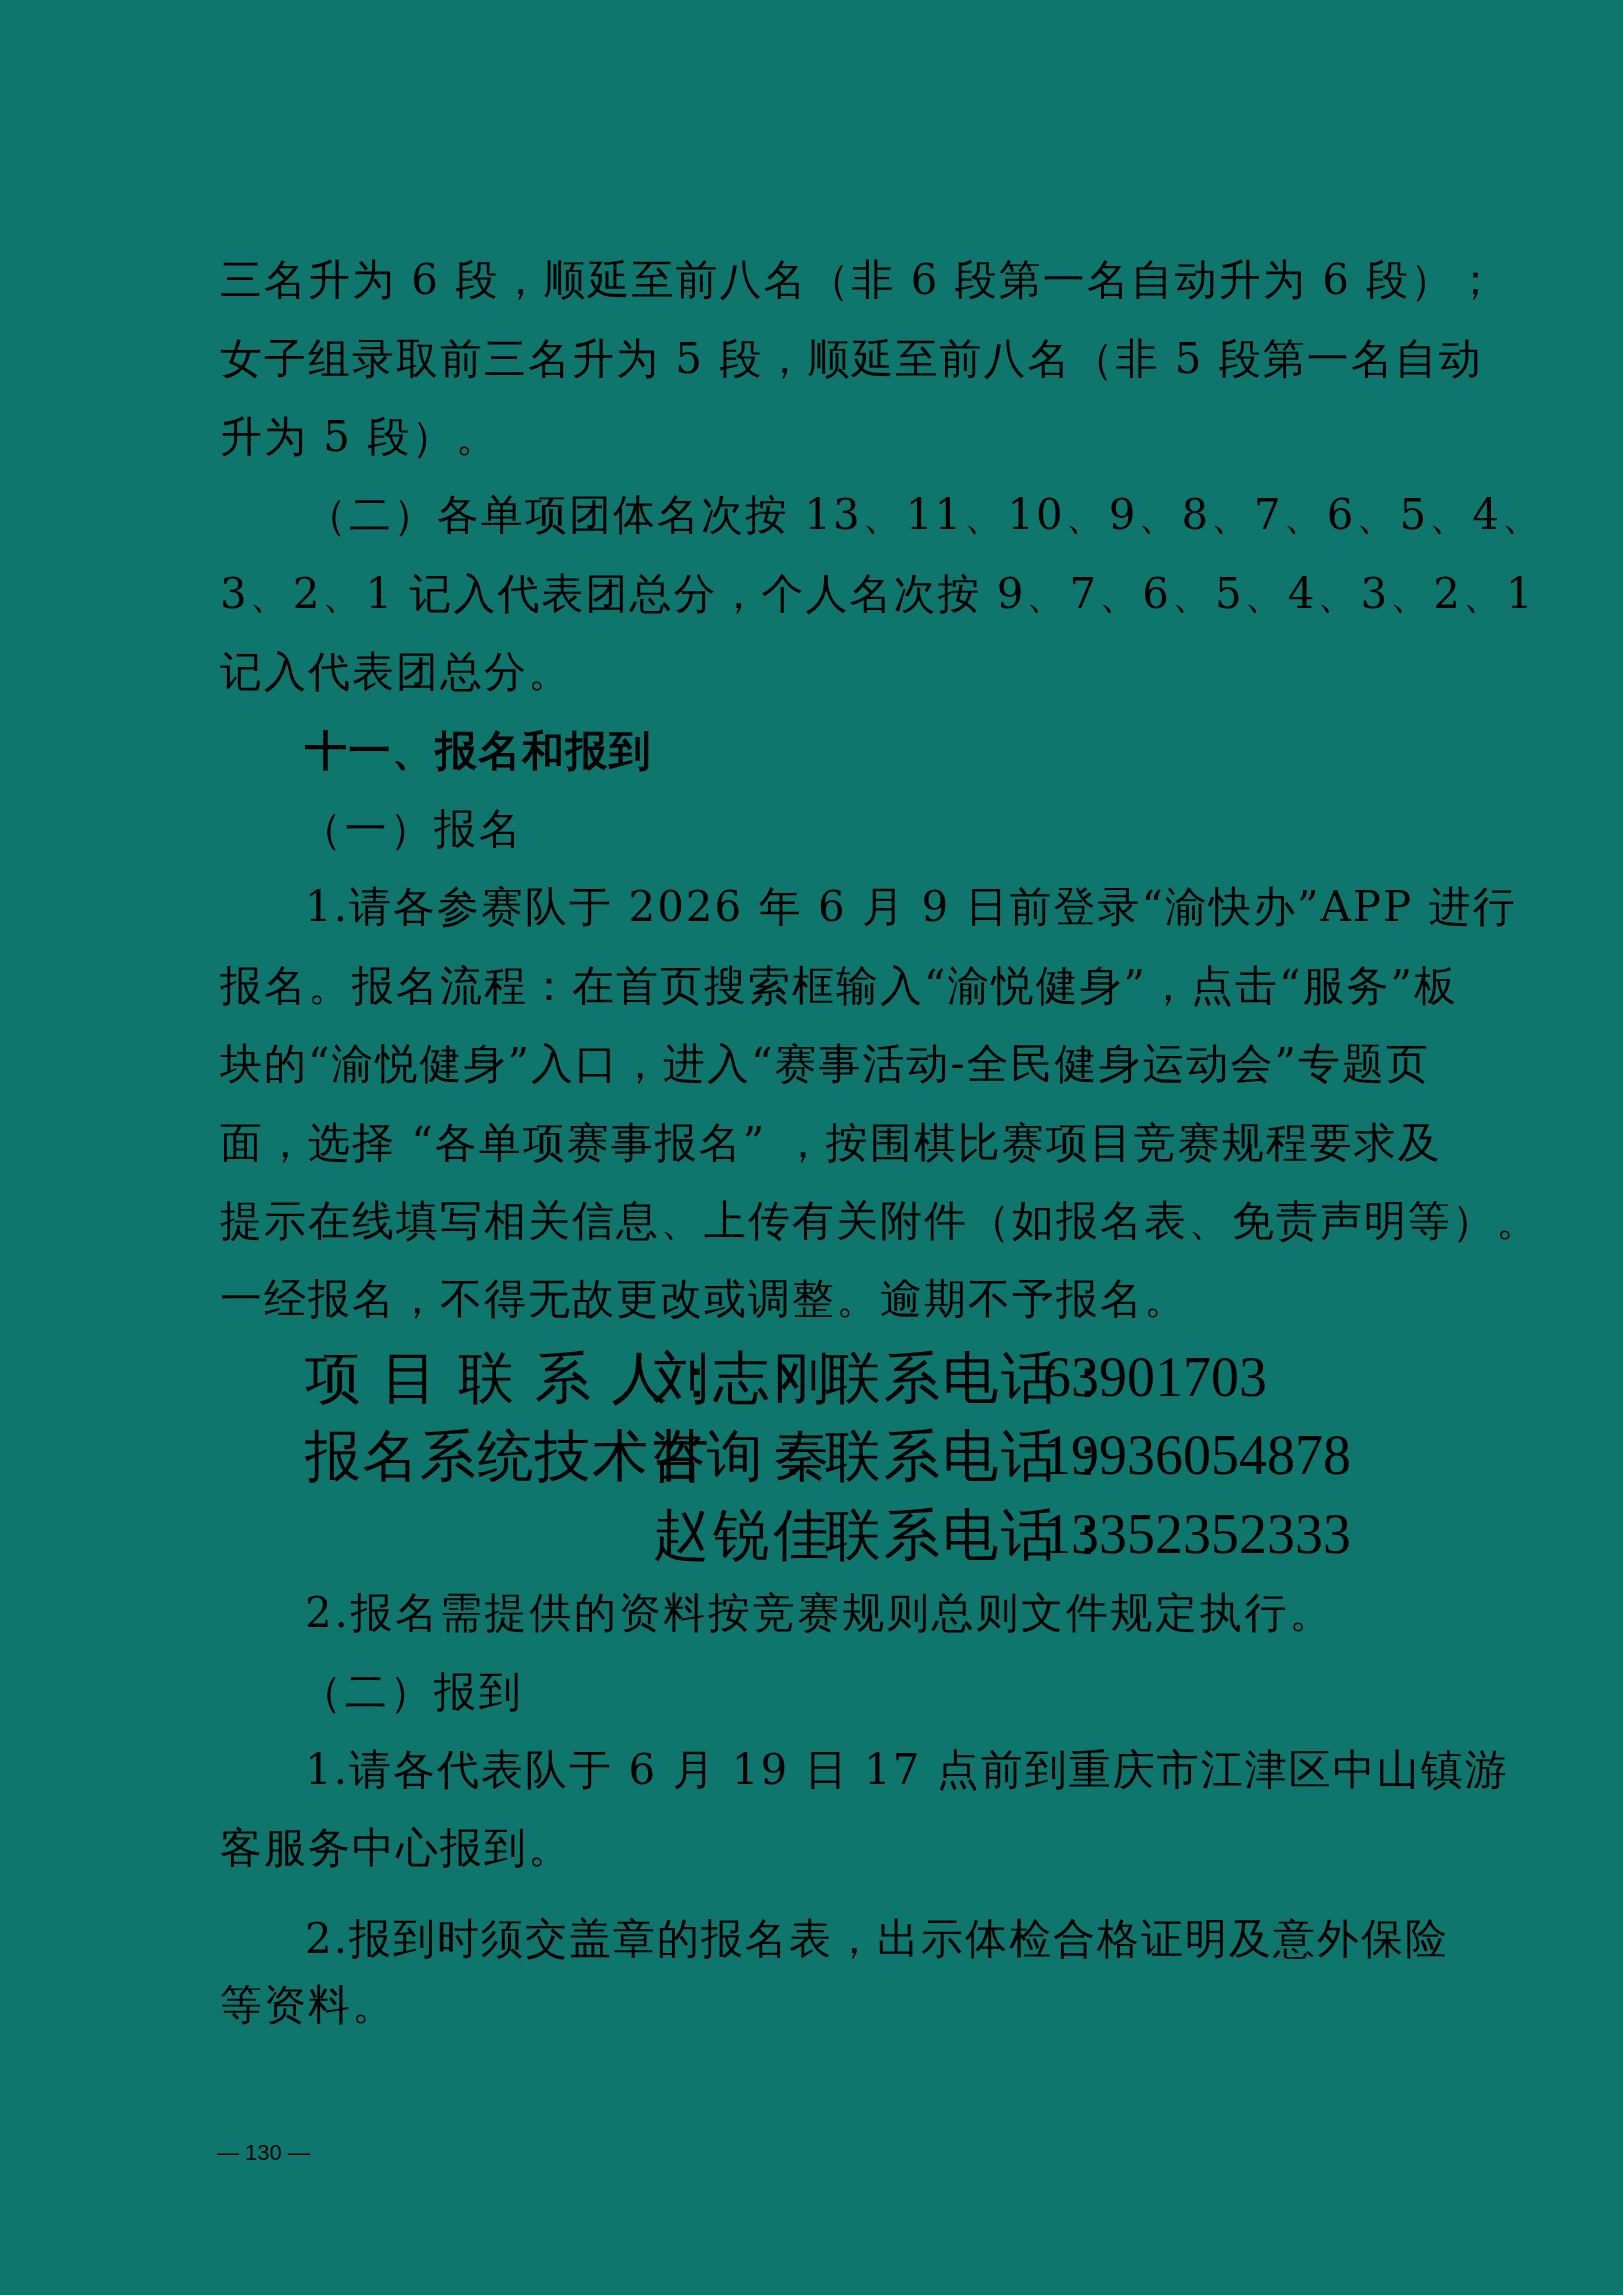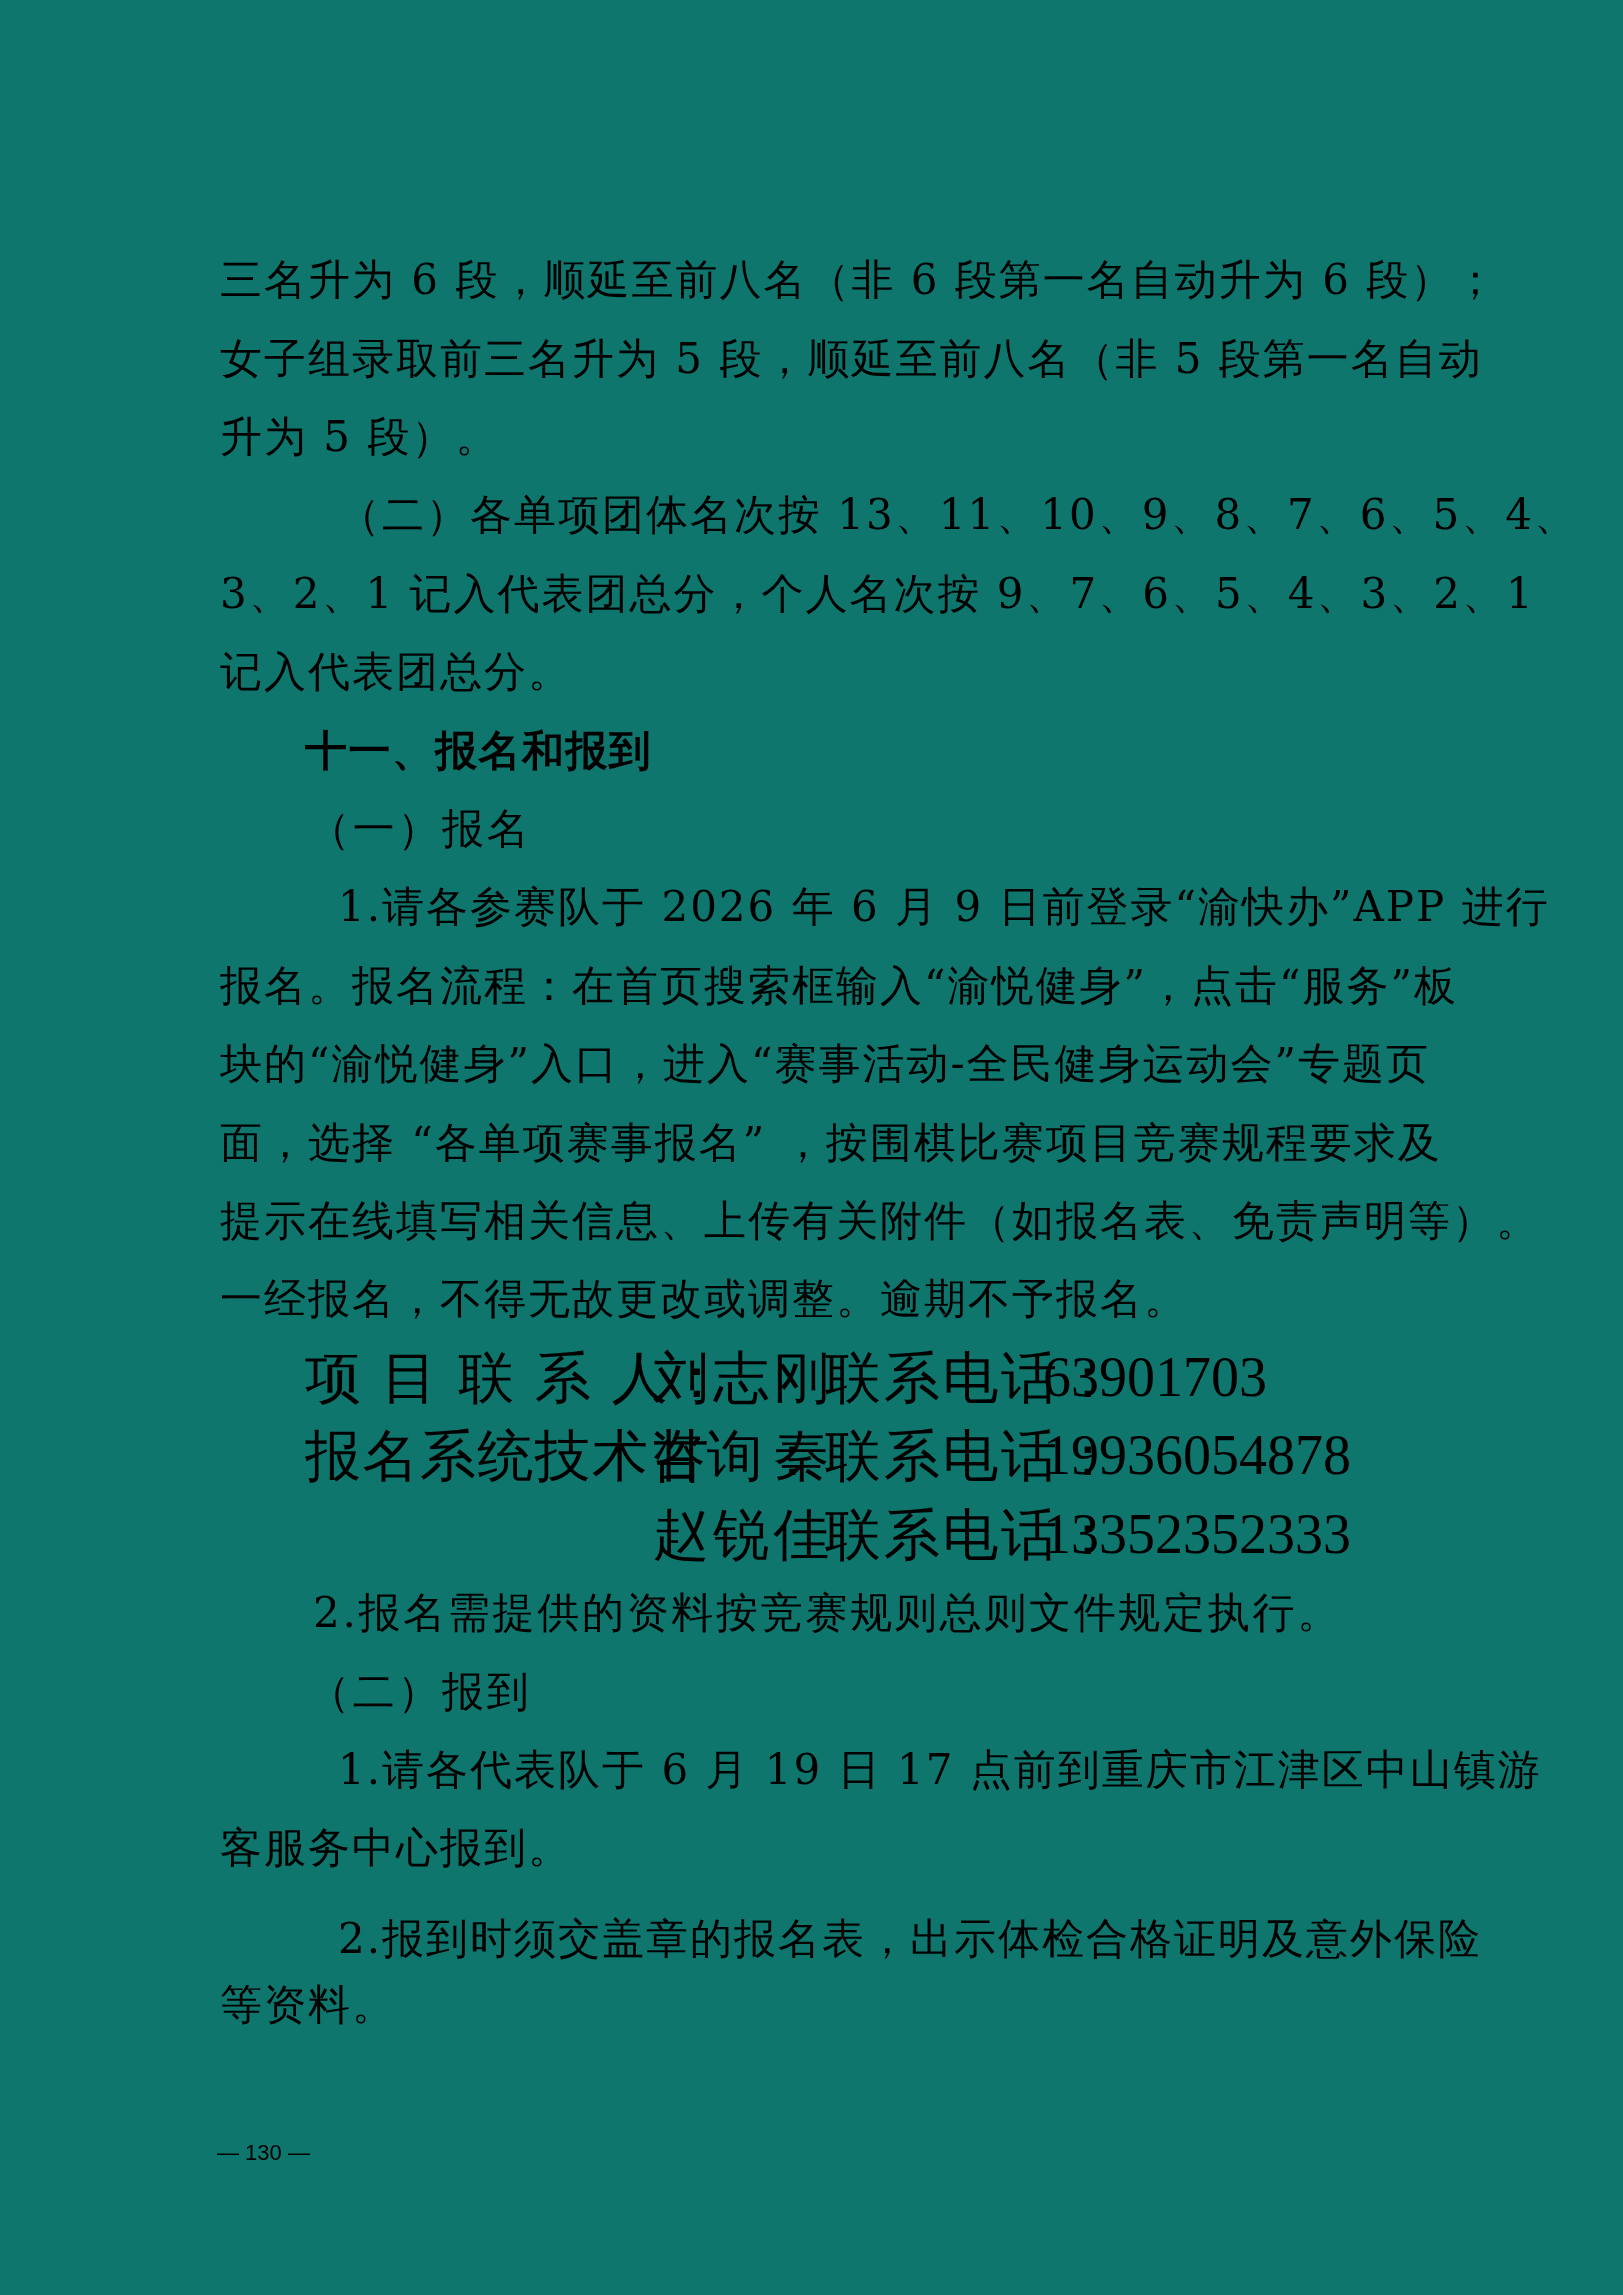--- a/index.html
+++ b/index.html
@@ -9,7 +9,7 @@
   .line { position: absolute; left: 220px; width: 1200px; font-size: 42px; line-height: 55px;
           white-space: nowrap; letter-spacing: 2px; text-align: justify; text-align-last: justify; }
   .line.last { text-align-last: left; }
-  .line.indent { left: 305px; width: 1114px; margin-left: 33px; }
+  .line.indent { left: 305px; width: 1114px; }
   .heading { position: absolute; left: 305px; font-family: "DejaVu Sans", "Liberation Sans", sans-serif;
              font-weight: bold; font-size: 42px; line-height: 55px; letter-spacing: 1.4px; white-space: nowrap; }
   .sub { position: absolute; left: 305px; font-size: 42px; line-height: 55px; letter-spacing: 2.7px; white-space: nowrap; margin-left: 8px; }

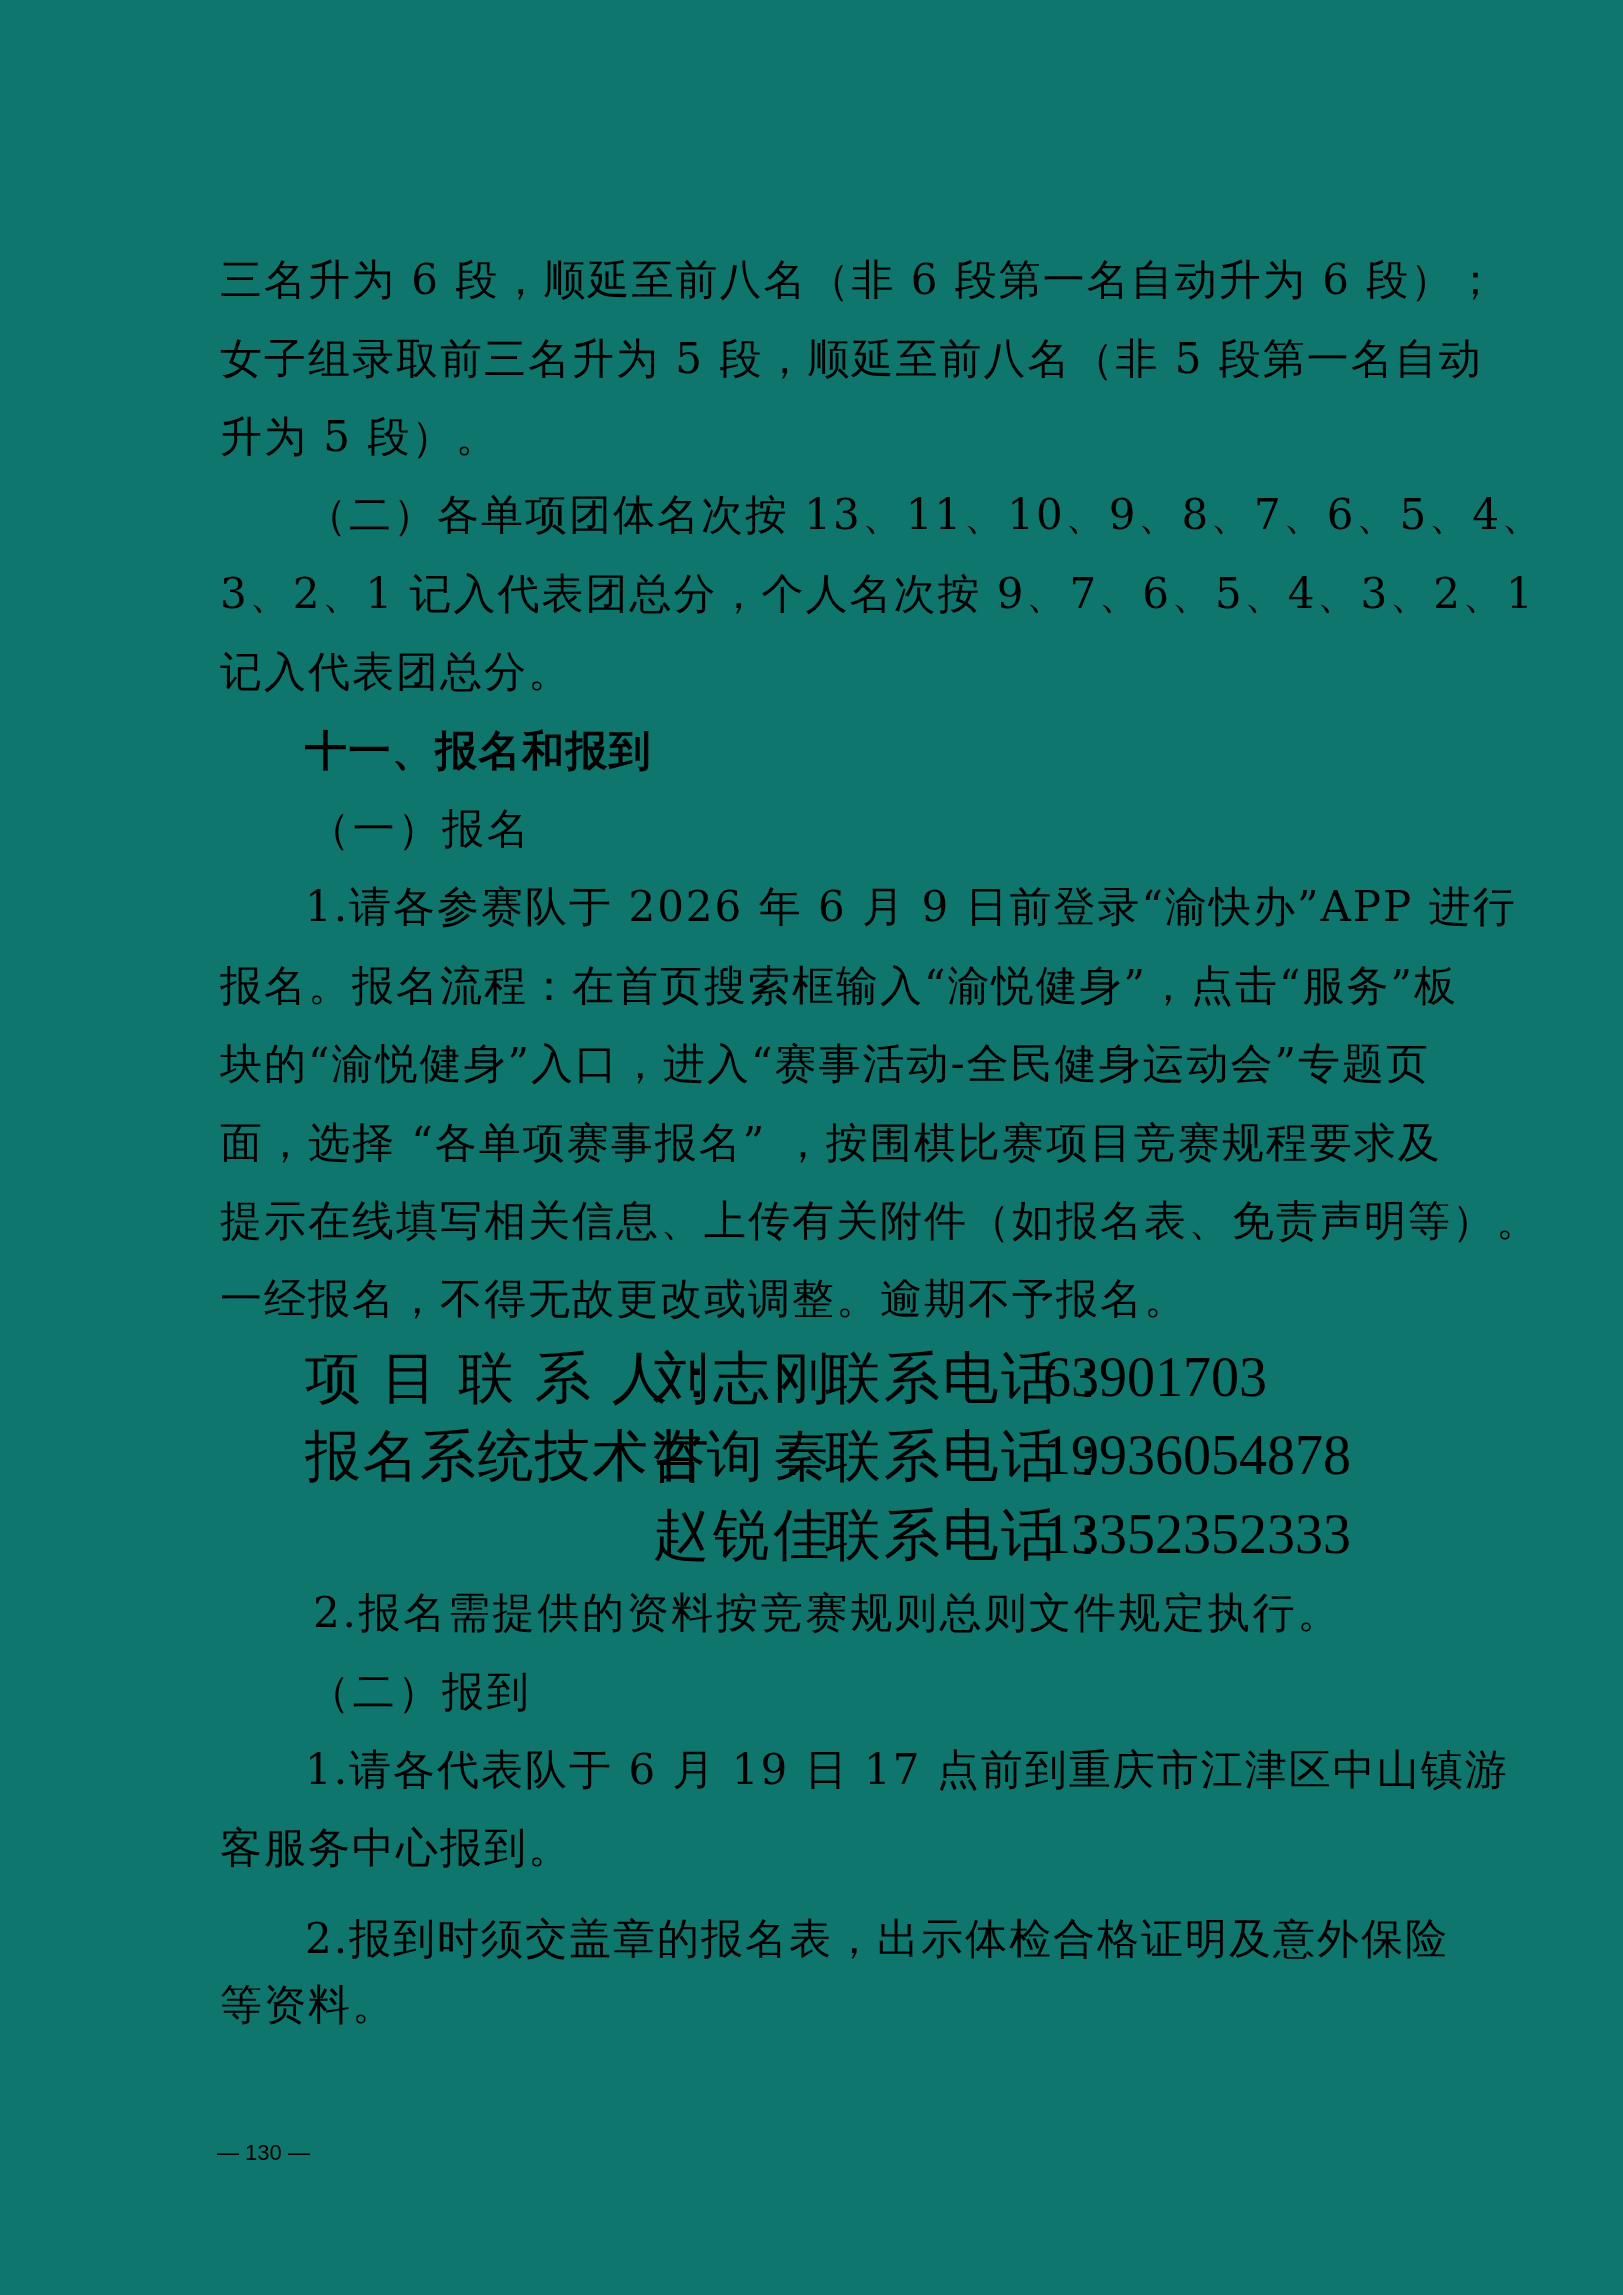--- a/index.html
+++ b/index.html
@@ -12,7 +12,7 @@
   .line.indent { left: 305px; width: 1114px; }
   .heading { position: absolute; left: 305px; font-family: "DejaVu Sans", "Liberation Sans", sans-serif;
              font-weight: bold; font-size: 42px; line-height: 55px; letter-spacing: 1.4px; white-space: nowrap; }
-  .sub { position: absolute; left: 305px; font-size: 42px; line-height: 55px; letter-spacing: 2.7px; white-space: nowrap; margin-left: 8px; }
+  .sub { position: absolute; left: 305px; font-size: 42px; line-height: 55px; letter-spacing: 2.7px; white-space: nowrap; }
   .contact { position: absolute; font-size: 56px; line-height: 55px; white-space: nowrap; }
   .c-label { position: absolute; left: 305px; letter-spacing: 1.4px; }
   .c-name { position: absolute; left: 653px; letter-spacing: 4.1px; }

